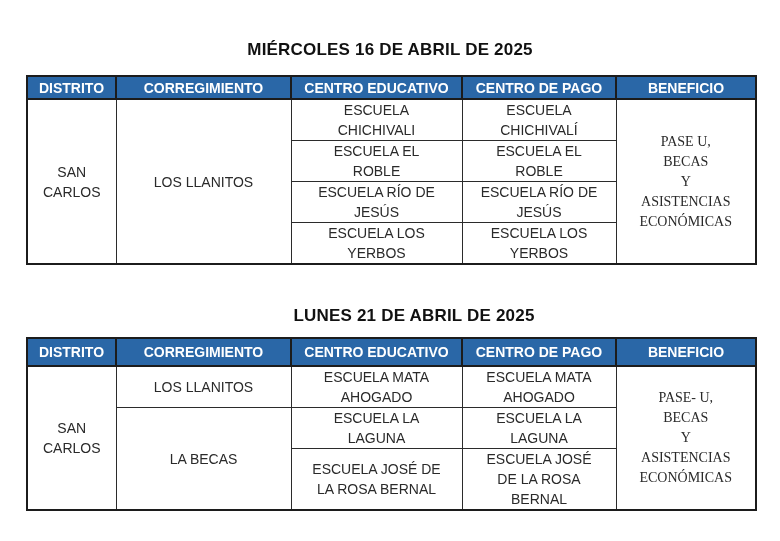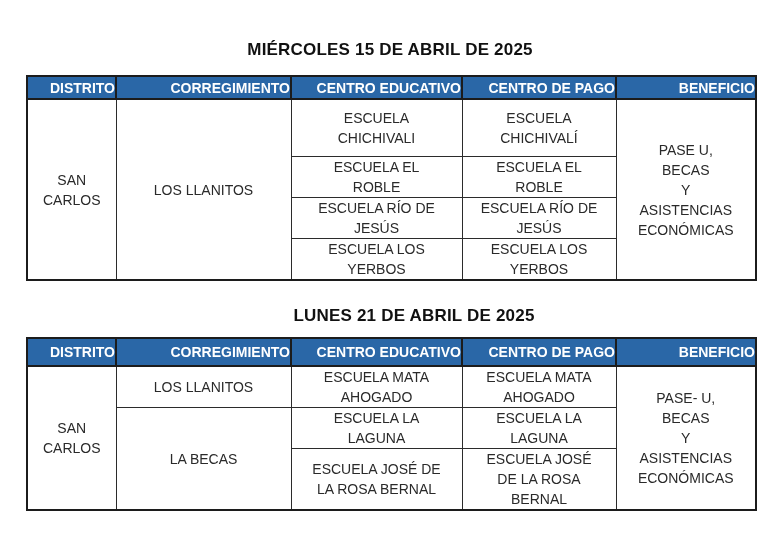--- a/index.html
+++ b/index.html
@@ -42,7 +42,7 @@
 </head>
 <body>
 
-<div class="title" id="title1">MIÉRCOLES 15 DE ABRIL DE 2025</div>
+<div class="title" id="title1">MIÉRCOLES 16 DE ABRIL DE 2025</div>
 
 <table class="sched" id="table1">
   <colgroup>

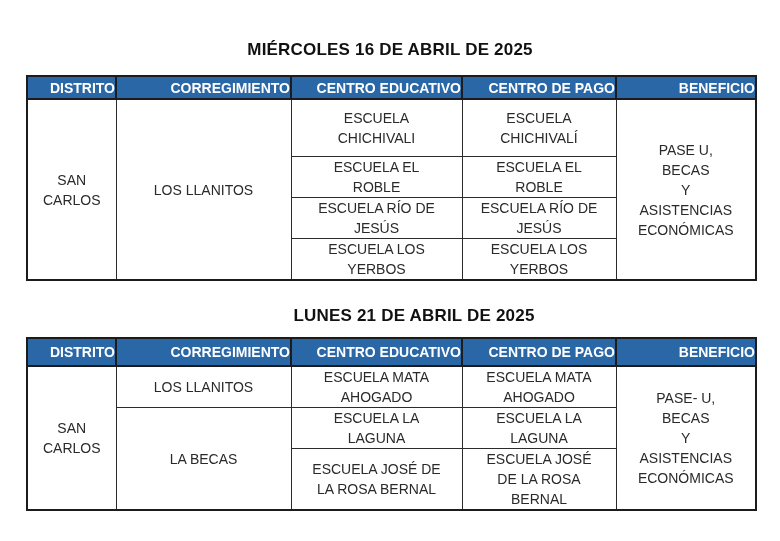--- a/index.html
+++ b/index.html
@@ -22,7 +22,7 @@
     #table2 { top: 337px; }
     table.sched th {
       background: #2a67a7; color: #ffffff; font-weight: bold; font-size: 14px;
-      border: 2px solid #1c1c1c; padding: 0; text-align: right;
+      border: 2px solid #1c1c1c; padding: 0; text-align: center;
     }
     #table1 th { height: 21px; }
     #table2 th { height: 26px; }

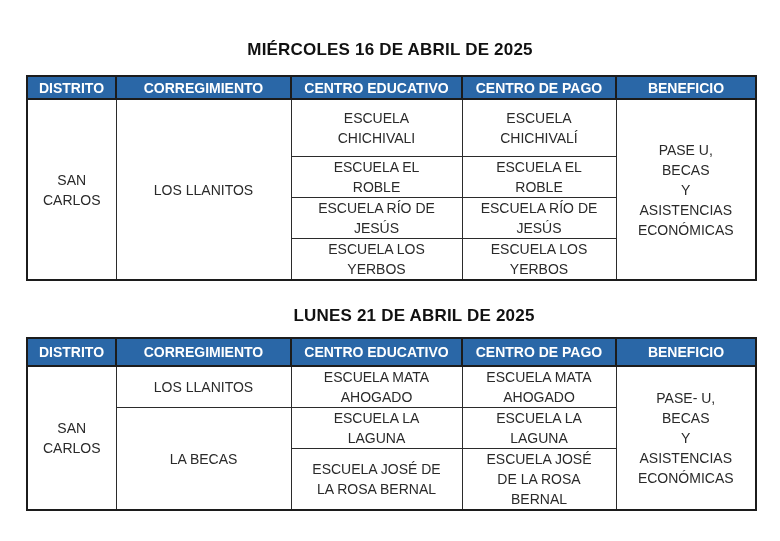--- a/index.html
+++ b/index.html
@@ -68,7 +68,7 @@
       </td>
       <td rowspan="4">LOS LLANITOS</td>
       <td>ESCUELA CHICHIVALI</td>
-      <td style="padding:8px 20px;">ESCUELA CHICHIVALÍ</td>
+      <td style="padding:0 20px;">ESCUELA CHICHIVALÍ</td>
       <td rowspan="4">
         <span class="line">PASE U,</span>
         <span class="line">BECAS</span>

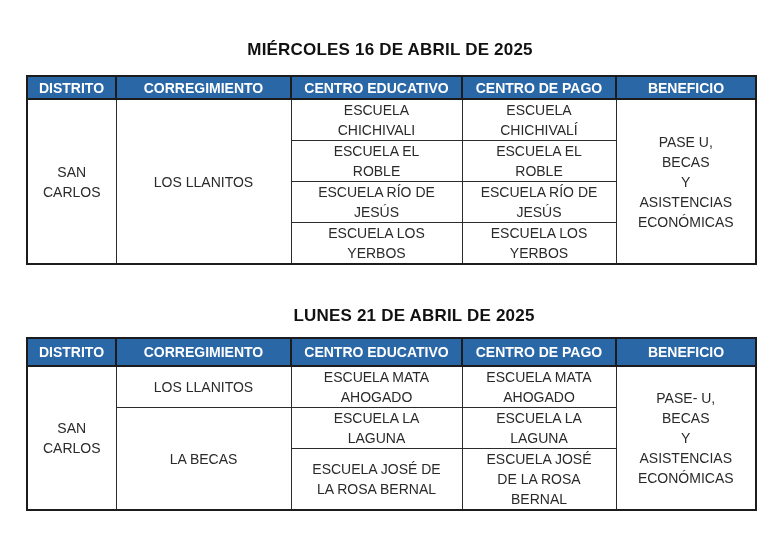--- a/index.html
+++ b/index.html
@@ -37,7 +37,7 @@
     .col3 { width: 171px; }
     .col4 { width: 154px; }
     .col5 { width: 140px; }
-    .line { display: block; }
+    .line { display: block; font-family: Liberation Serif, serif; }
   </style>
 </head>
 <body>

